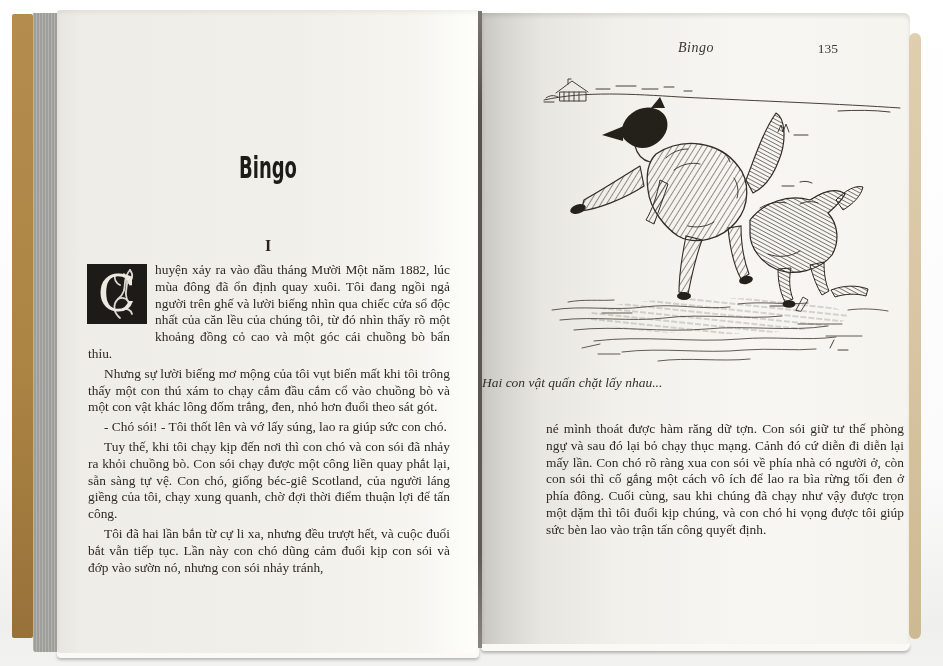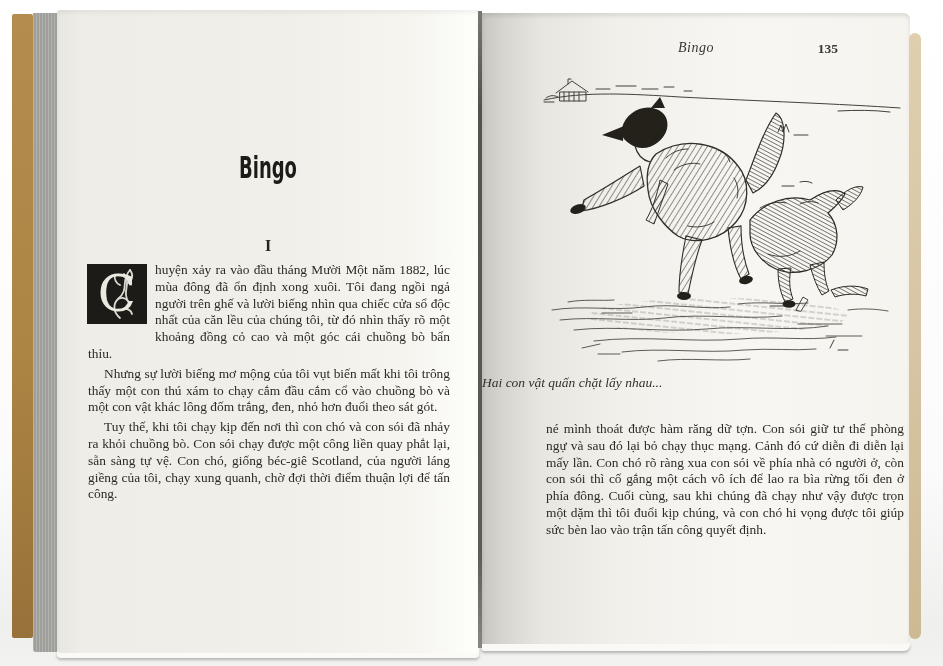--- a/index.html
+++ b/index.html
@@ -55,7 +55,7 @@
   .dropcap svg{position:absolute;left:0;top:0;}
   .running-head{position:absolute;left:0;top:27px;width:428px;text-align:center;
     font-style:italic;font-size:14px;color:#3a3731;letter-spacing:.5px;}
-  .page-number{position:absolute;right:72px;top:28px;font-size:13.5px;color:#3a3731;font-weight:bold;}
+  .page-number{position:absolute;right:72px;top:28px;font-size:13.5px;color:#3a3731;}
   .illustration{position:absolute;left:56px;top:45px;}
   .caption{position:absolute;left:0;top:362px;width:428px;text-align:left;
     font-style:italic;font-size:13.5px;color:#33302a;}

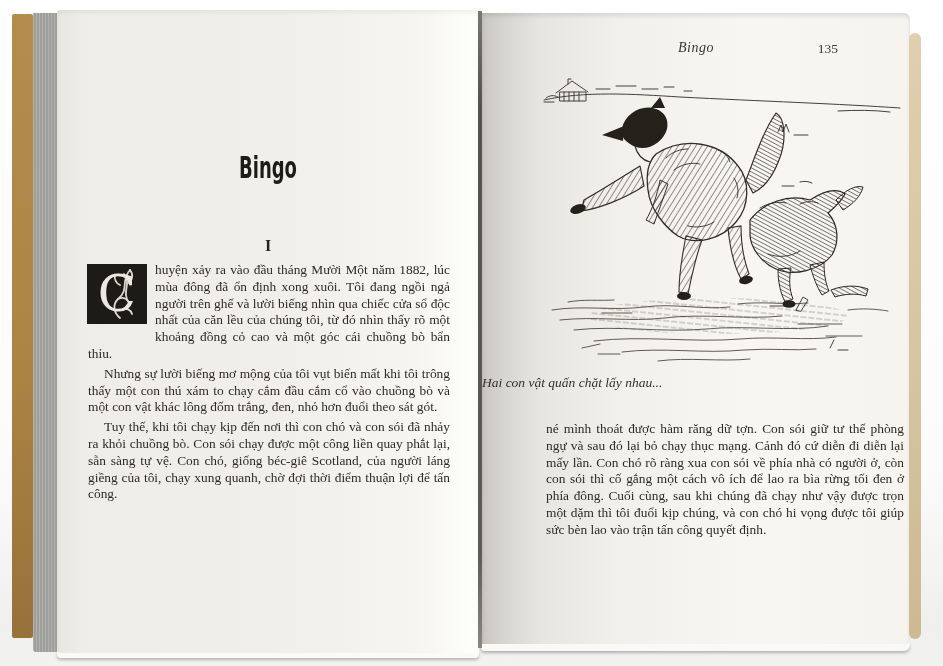--- a/index.html
+++ b/index.html
@@ -89,7 +89,7 @@
             </g>
             <rect x="1" y="1" width="56" height="56" fill="none" stroke="#ece9e1" stroke-width="0"></rect>
           </svg>
-        </span><span>huyện xảy ra vào đầu tháng Mười Một năm 1882, lúc mùa đông đã ổn định xong xuôi. Tôi đang ngồi ngả người trên ghế và lười biếng nhìn qua chiếc cửa sổ độc nhất của căn lều của chúng tôi, từ đó nhìn thấy rõ một khoảng đồng cỏ cao và một góc cái chuồng bò bẩn thỉu.</span>
+        </span><span>huyện xảy ra vào đầu tháng Mười Một năm 1882, lúc mùa đông đã ổn định quay xuôi. Tôi đang ngồi ngả người trên ghế và lười biếng nhìn qua chiếc cửa sổ độc nhất của căn lều của chúng tôi, từ đó nhìn thấy rõ một khoảng đồng cỏ cao và một góc cái chuồng bò bẩn thỉu.</span>
       </p>
       <p>Nhưng sự lười biếng mơ mộng của tôi vụt biến mất khi tôi trông thấy một con thú xám to chạy cắm đầu cắm cổ vào chuồng bò và một con vật khác lông đốm trắng, đen, nhỏ hơn đuổi theo sát gót.</p>
       <p>Tuy thế, khi tôi chạy kịp đến nơi thì con chó và con sói đã nhảy ra khỏi chuồng bò. Con sói chạy được một công liền quay phắt lại, sẵn sàng tự vệ. Con chó, giống béc-giê Scotland, của người láng giềng của tôi, chạy xung quanh, chờ đợi thời điểm thuận lợi để tấn công.</p>

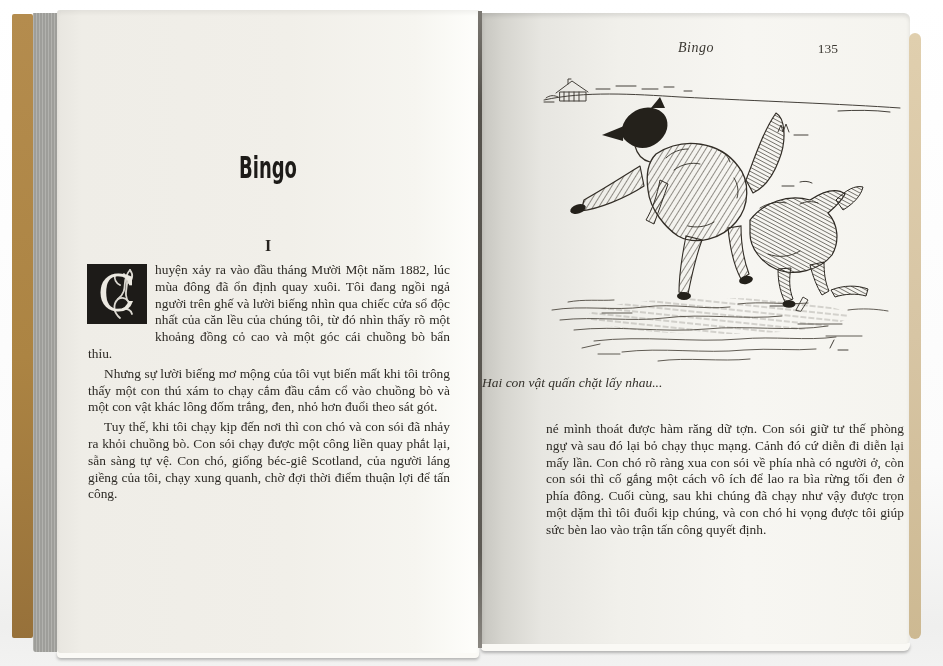--- a/index.html
+++ b/index.html
@@ -92,6 +92,7 @@
         </span><span>huyện xảy ra vào đầu tháng Mười Một năm 1882, lúc mùa đông đã ổn định quay xuôi. Tôi đang ngồi ngả người trên ghế và lười biếng nhìn qua chiếc cửa sổ độc nhất của căn lều của chúng tôi, từ đó nhìn thấy rõ một khoảng đồng cỏ cao và một góc cái chuồng bò bẩn thỉu.</span>
       </p>
       <p>Nhưng sự lười biếng mơ mộng của tôi vụt biến mất khi tôi trông thấy một con thú xám to chạy cắm đầu cắm cổ vào chuồng bò và một con vật khác lông đốm trắng, đen, nhỏ hơn đuổi theo sát gót.</p>
+      <p>- Chó sói! - Tôi thốt lên và vớ lấy súng, lao ra giúp sức con chó.</p>
       <p>Tuy thế, khi tôi chạy kịp đến nơi thì con chó và con sói đã nhảy ra khỏi chuồng bò. Con sói chạy được một công liền quay phắt lại, sẵn sàng tự vệ. Con chó, giống béc-giê Scotland, của người láng giềng của tôi, chạy xung quanh, chờ đợi thời điểm thuận lợi để tấn công.</p>
     </div>
   </div>

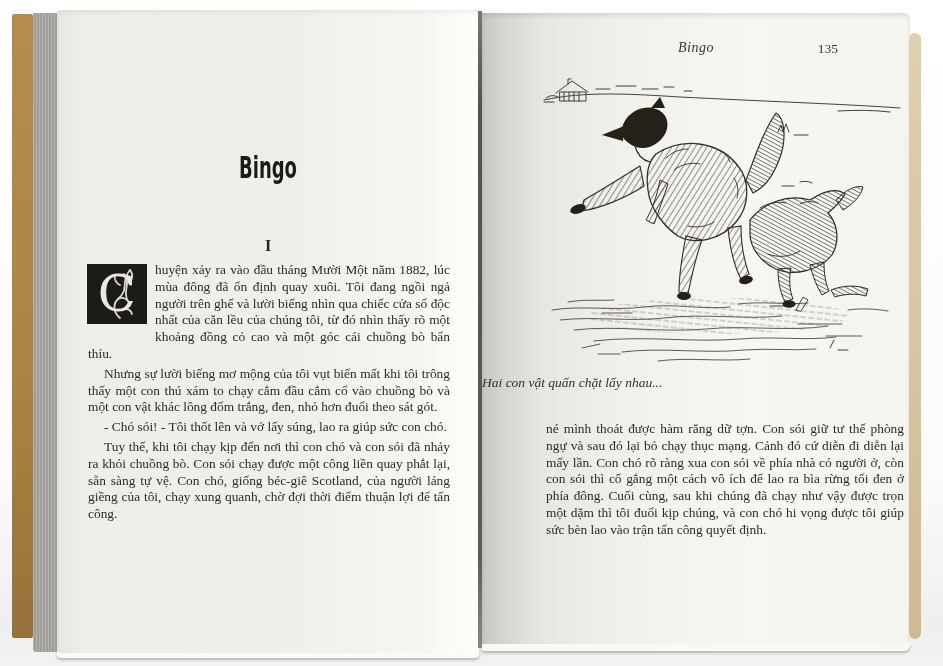--- a/index.html
+++ b/index.html
@@ -94,6 +94,7 @@
       <p>Nhưng sự lười biếng mơ mộng của tôi vụt biến mất khi tôi trông thấy một con thú xám to chạy cắm đầu cắm cổ vào chuồng bò và một con vật khác lông đốm trắng, đen, nhỏ hơn đuổi theo sát gót.</p>
       <p>- Chó sói! - Tôi thốt lên và vớ lấy súng, lao ra giúp sức con chó.</p>
       <p>Tuy thế, khi tôi chạy kịp đến nơi thì con chó và con sói đã nhảy ra khỏi chuồng bò. Con sói chạy được một công liền quay phắt lại, sẵn sàng tự vệ. Con chó, giống béc-giê Scotland, của người láng giềng của tôi, chạy xung quanh, chờ đợi thời điểm thuận lợi để tấn công.</p>
+      <p>Tôi đã hai lần bắn từ cự li xa, nhưng đều trượt hết, và cuộc đuổi bắt vẫn tiếp tục. Lần này con chó dũng cảm đuổi kịp con sói và đớp vào sườn nó, nhưng con sói nhảy tránh,</p>
     </div>
   </div>
 

